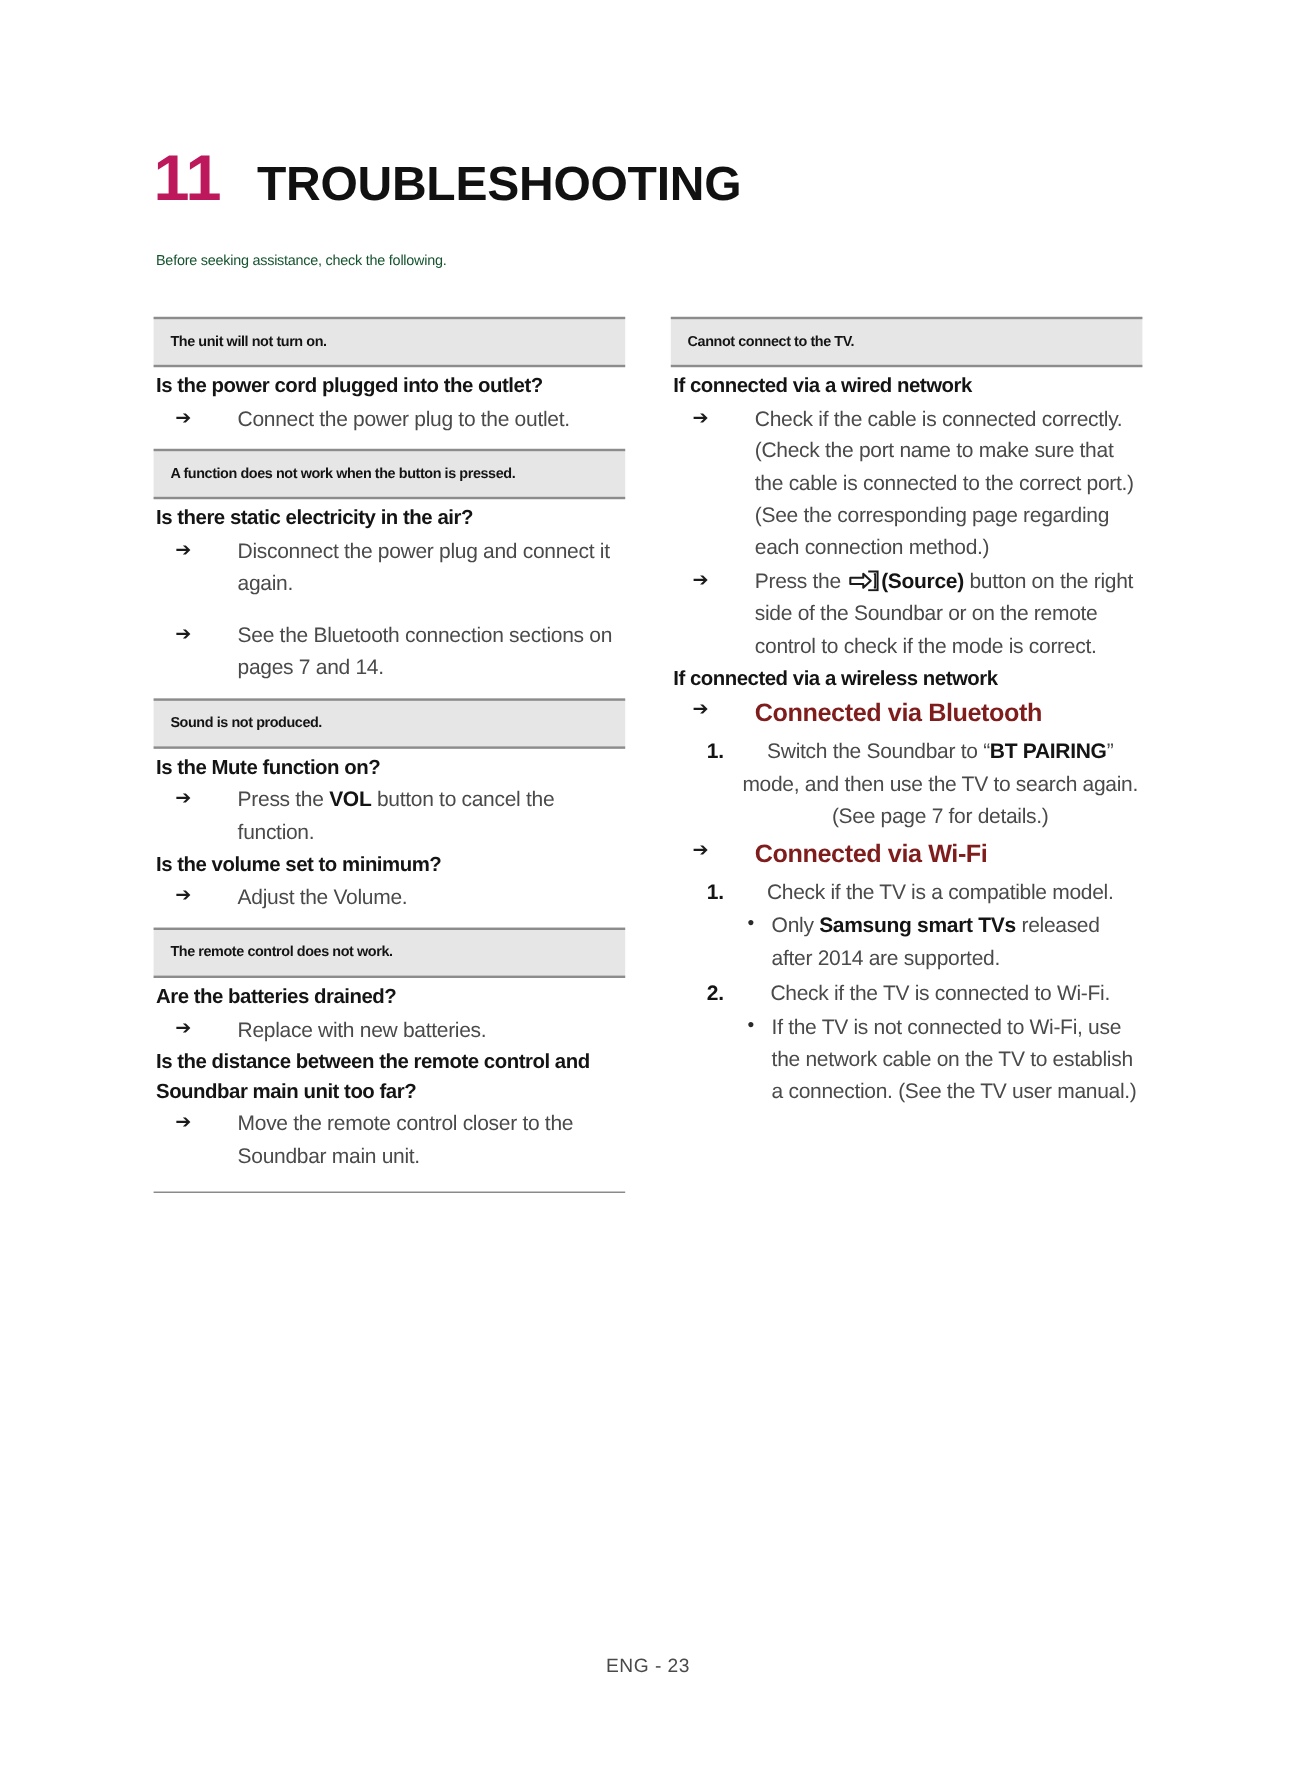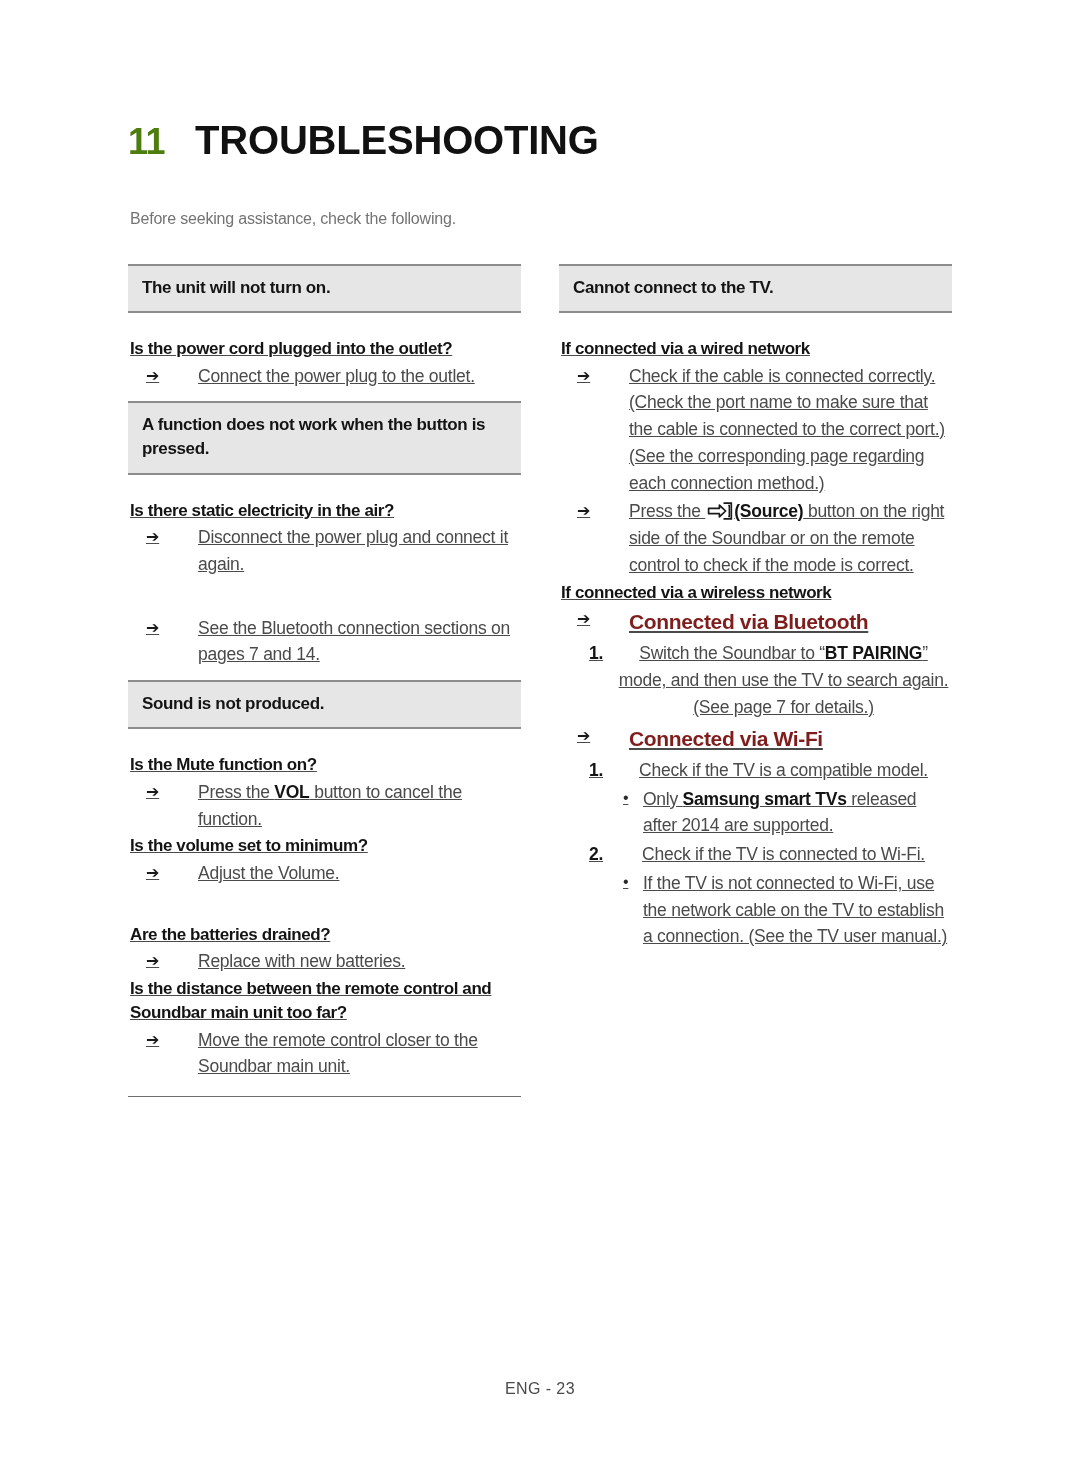--- a/index.html
+++ b/index.html
@@ -35,9 +35,9 @@
     gap: 30px;
   }
   .title-num {
-    font-size: 36px;
-    font-weight: bold;
-    color: #4d7c0f;
+    font-size: 54px;
+    font-weight: bold;
+    color: #be185d;
     letter-spacing: -0.5px;
   }
   .title-text {

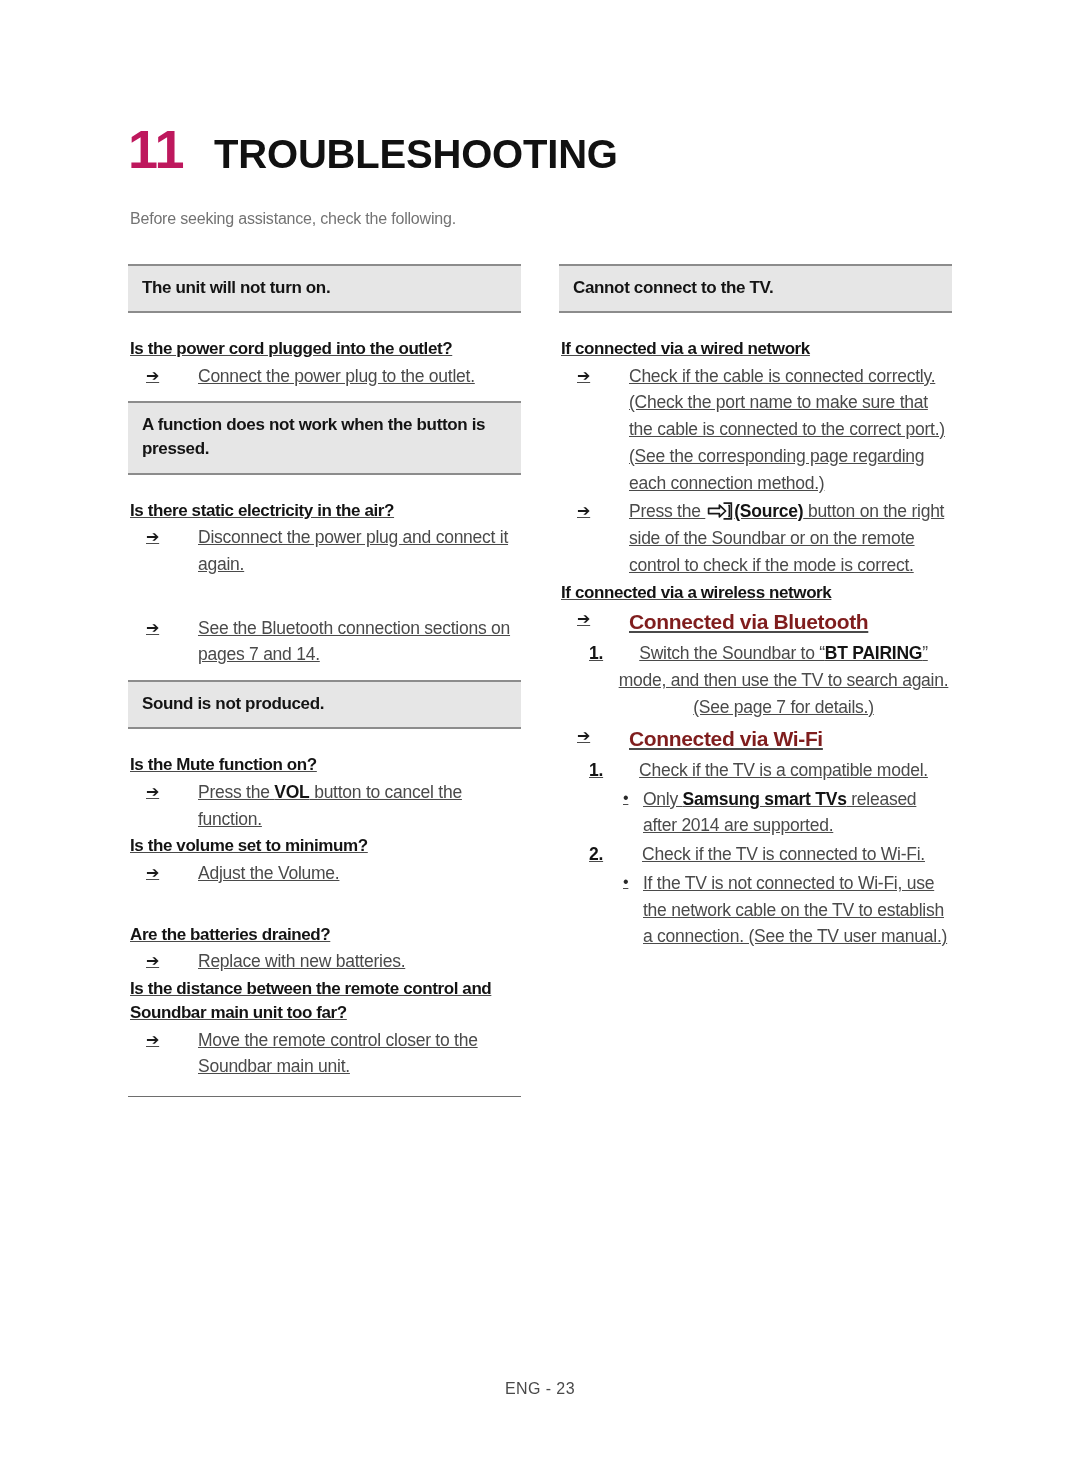--- a/index.html
+++ b/index.html
@@ -51,8 +51,8 @@
     position: absolute;
     left: 130px;
     top: 210px;
-    font-size: 16px;
-    color: #737373;
+    font-size: 12px;
+    color: #14532d;
     letter-spacing: -0.2px;
   }
 

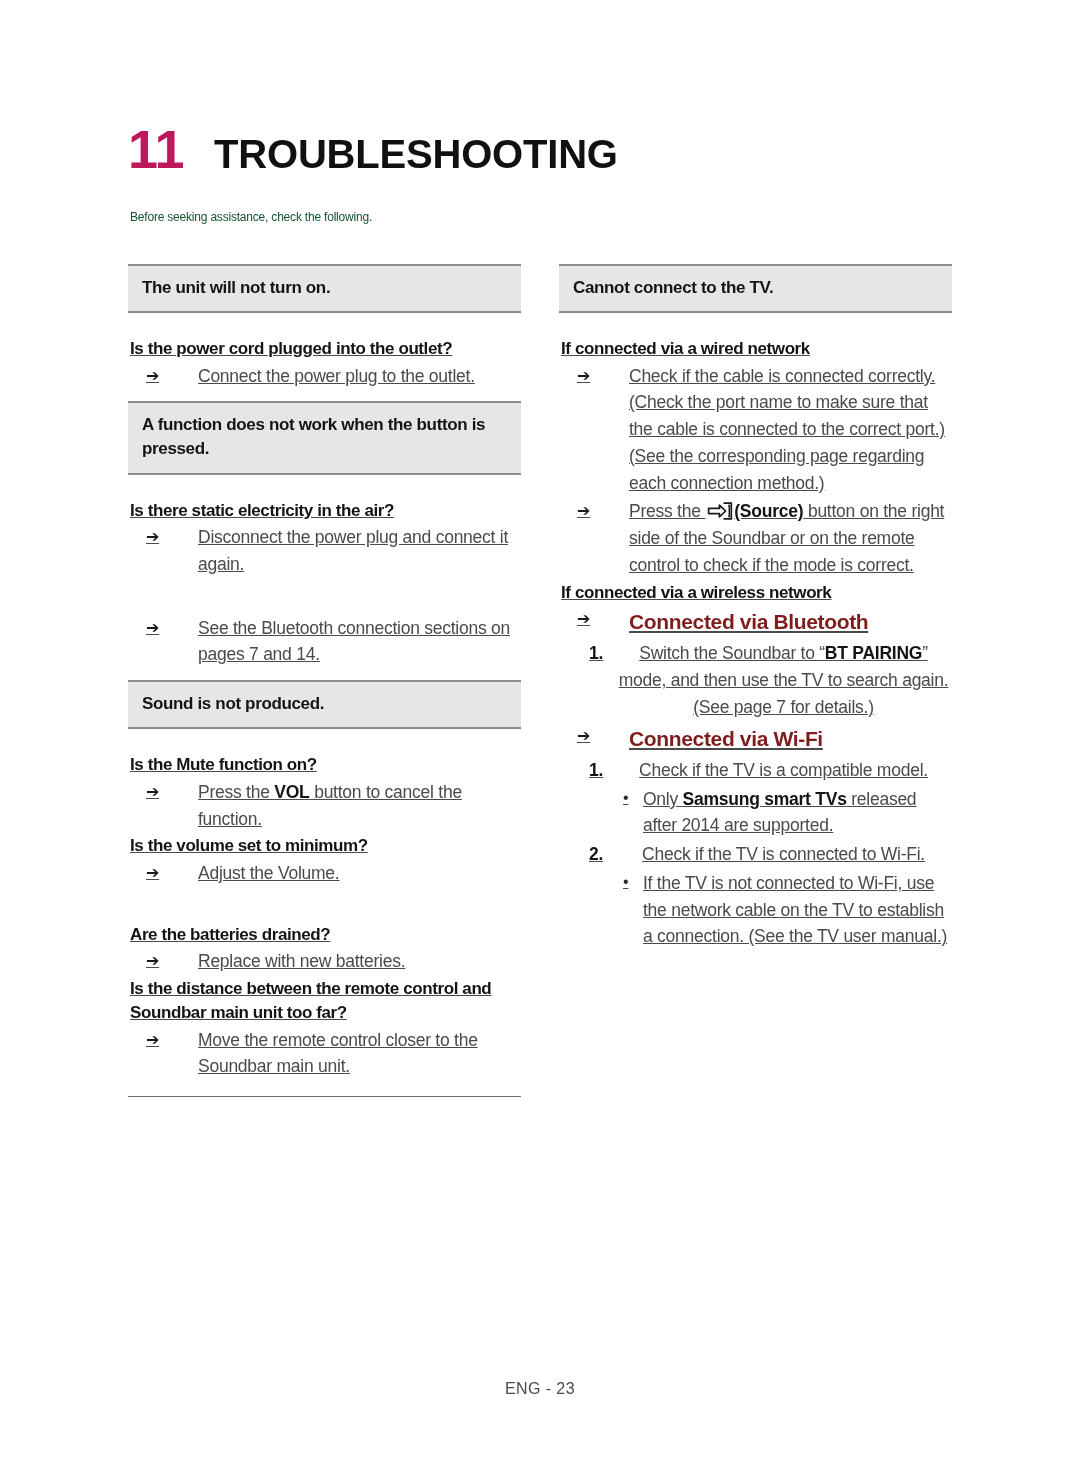--- a/index.html
+++ b/index.html
@@ -75,7 +75,7 @@
     border-top: 2px solid #8c8c8c;
     border-bottom: 2px solid #8c8c8c;
     padding: 10px 14px 11px 14px;
-    font-size: 17px;
+    font-size: 12px;
     font-weight: bold;
     color: #141414;
     letter-spacing: -0.35px;

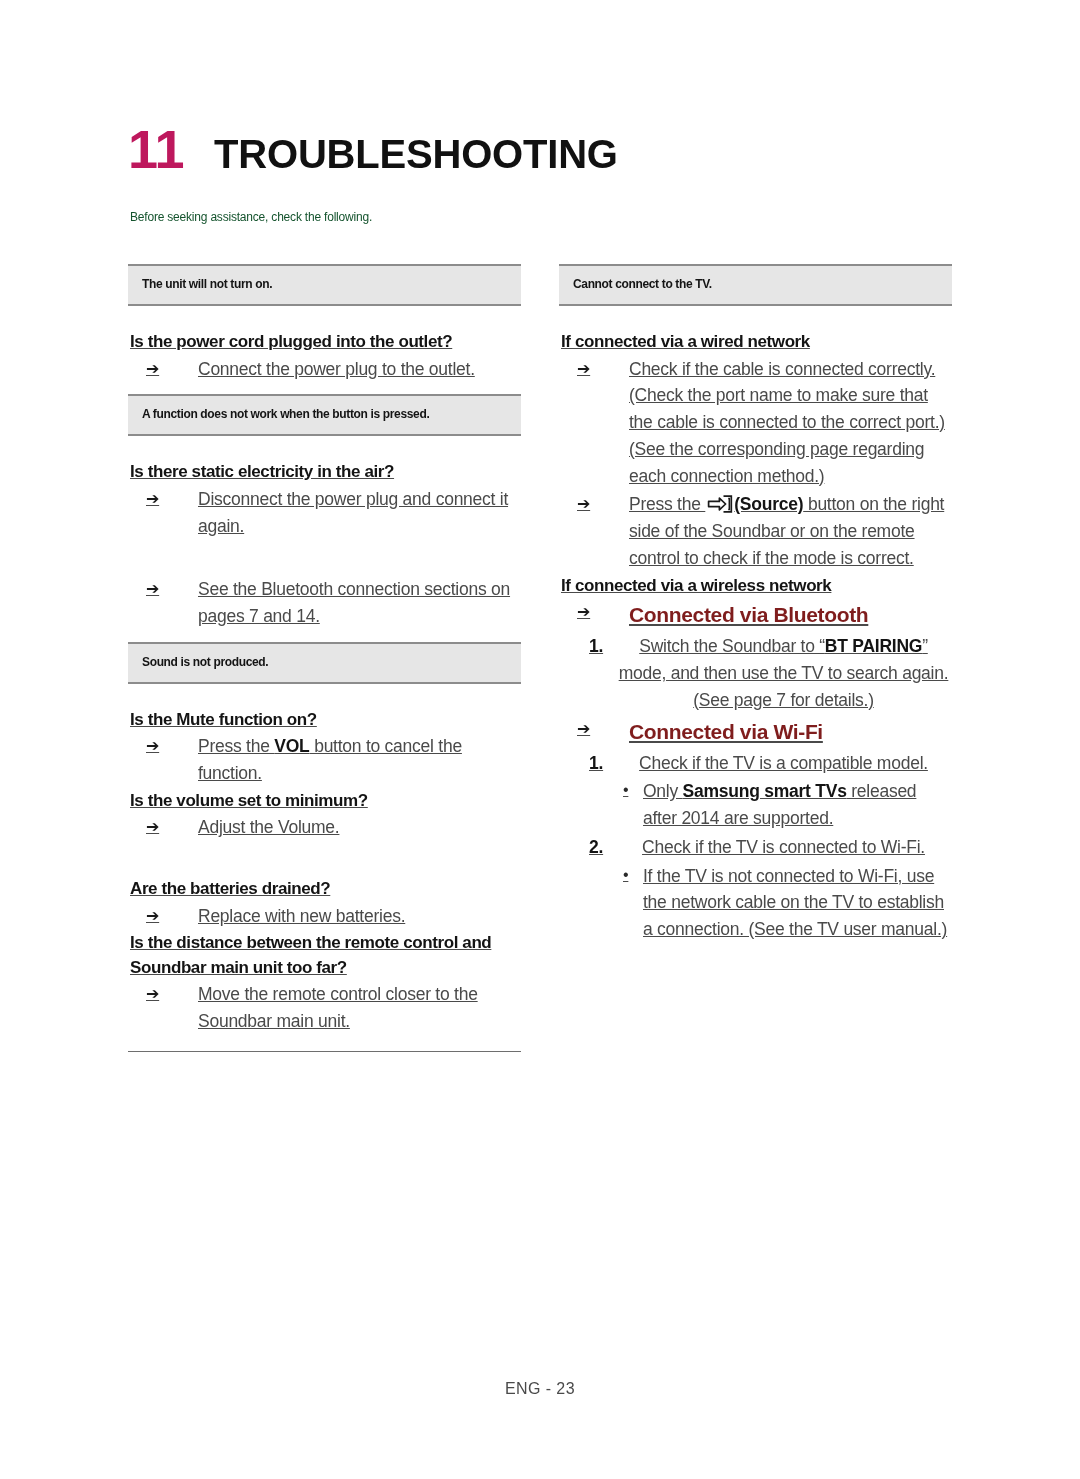--- a/index.html
+++ b/index.html
@@ -83,8 +83,7 @@
   }
 
   .sec-body {
-    padding: 24px 2px 10px 2px;
-    text-decoration: underline;
+    padding: 4px 2px 10px 2px;
   }
 
   .q {

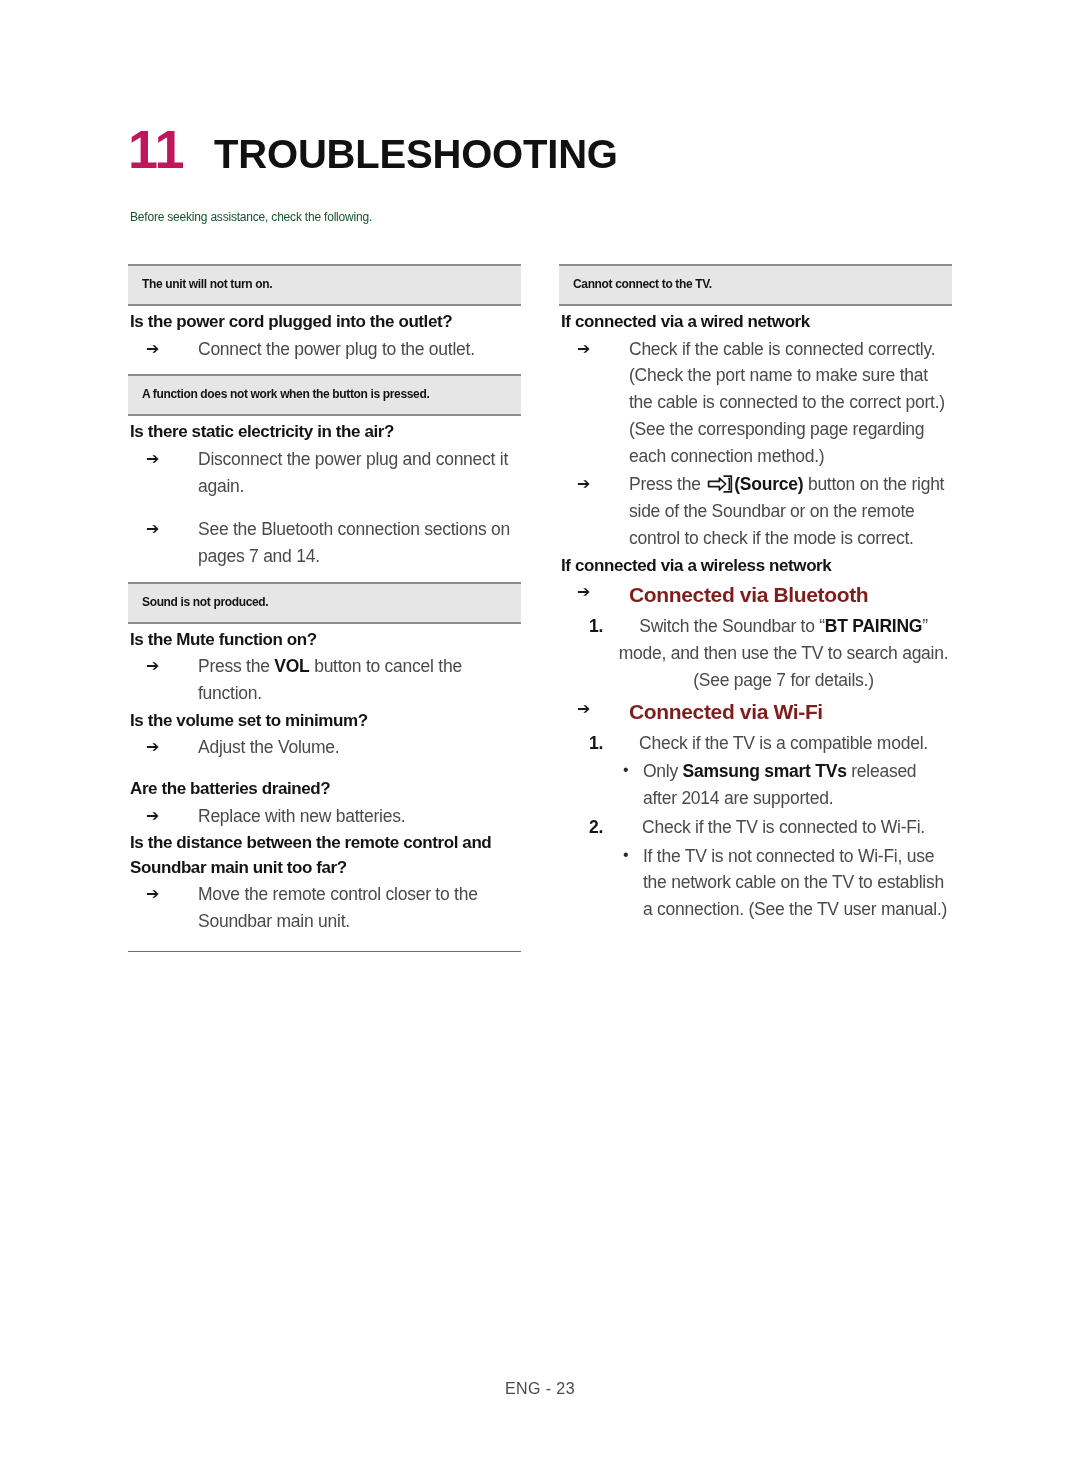--- a/index.html
+++ b/index.html
@@ -246,6 +246,7 @@
         </div>
       </div>
 
+      <div class="sec-bar">The remote control does not work.</div>
       <div class="sec-body">
         <div class="q first">Are the batteries drained?</div>
         <div class="ans">

